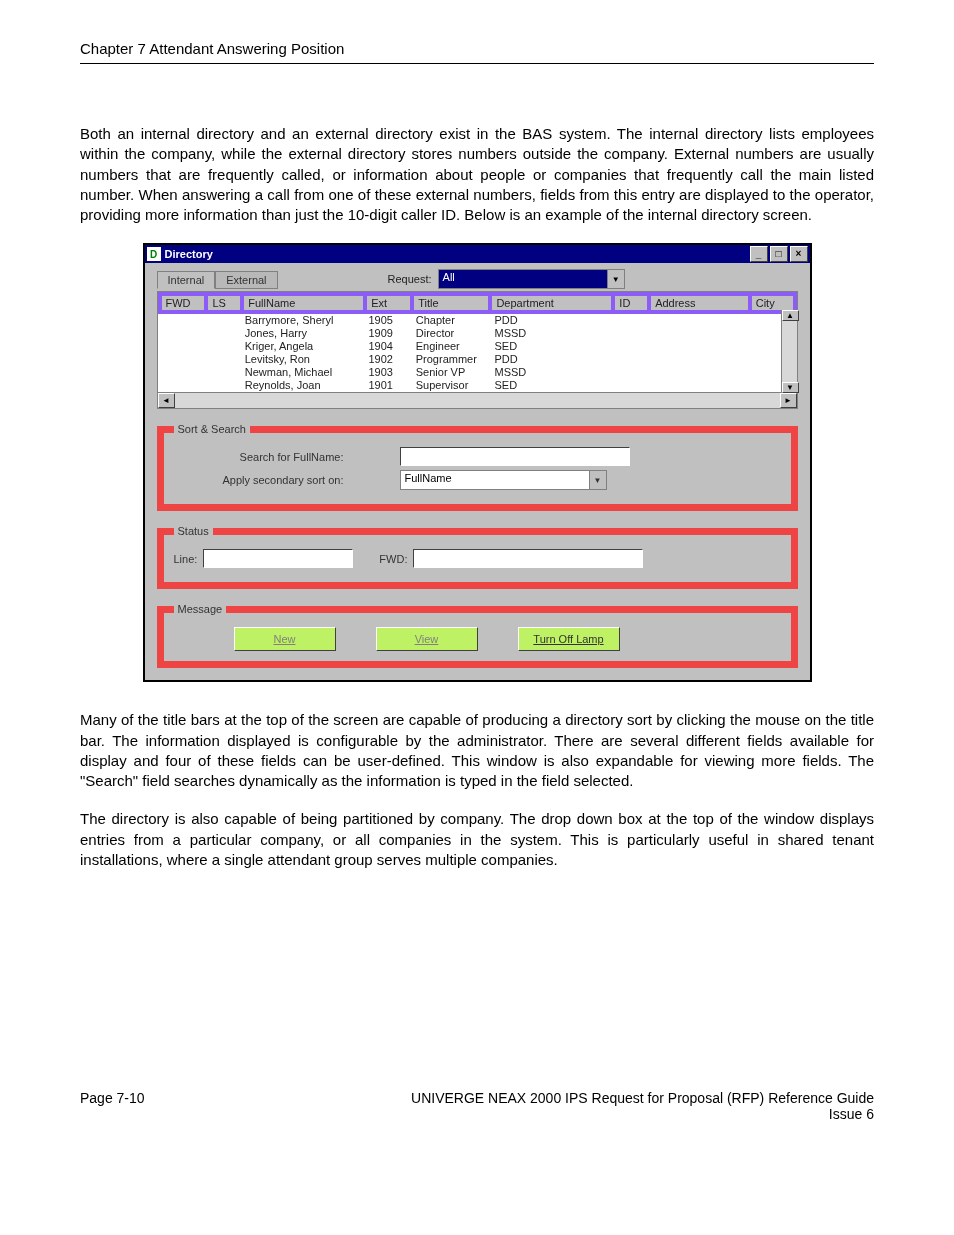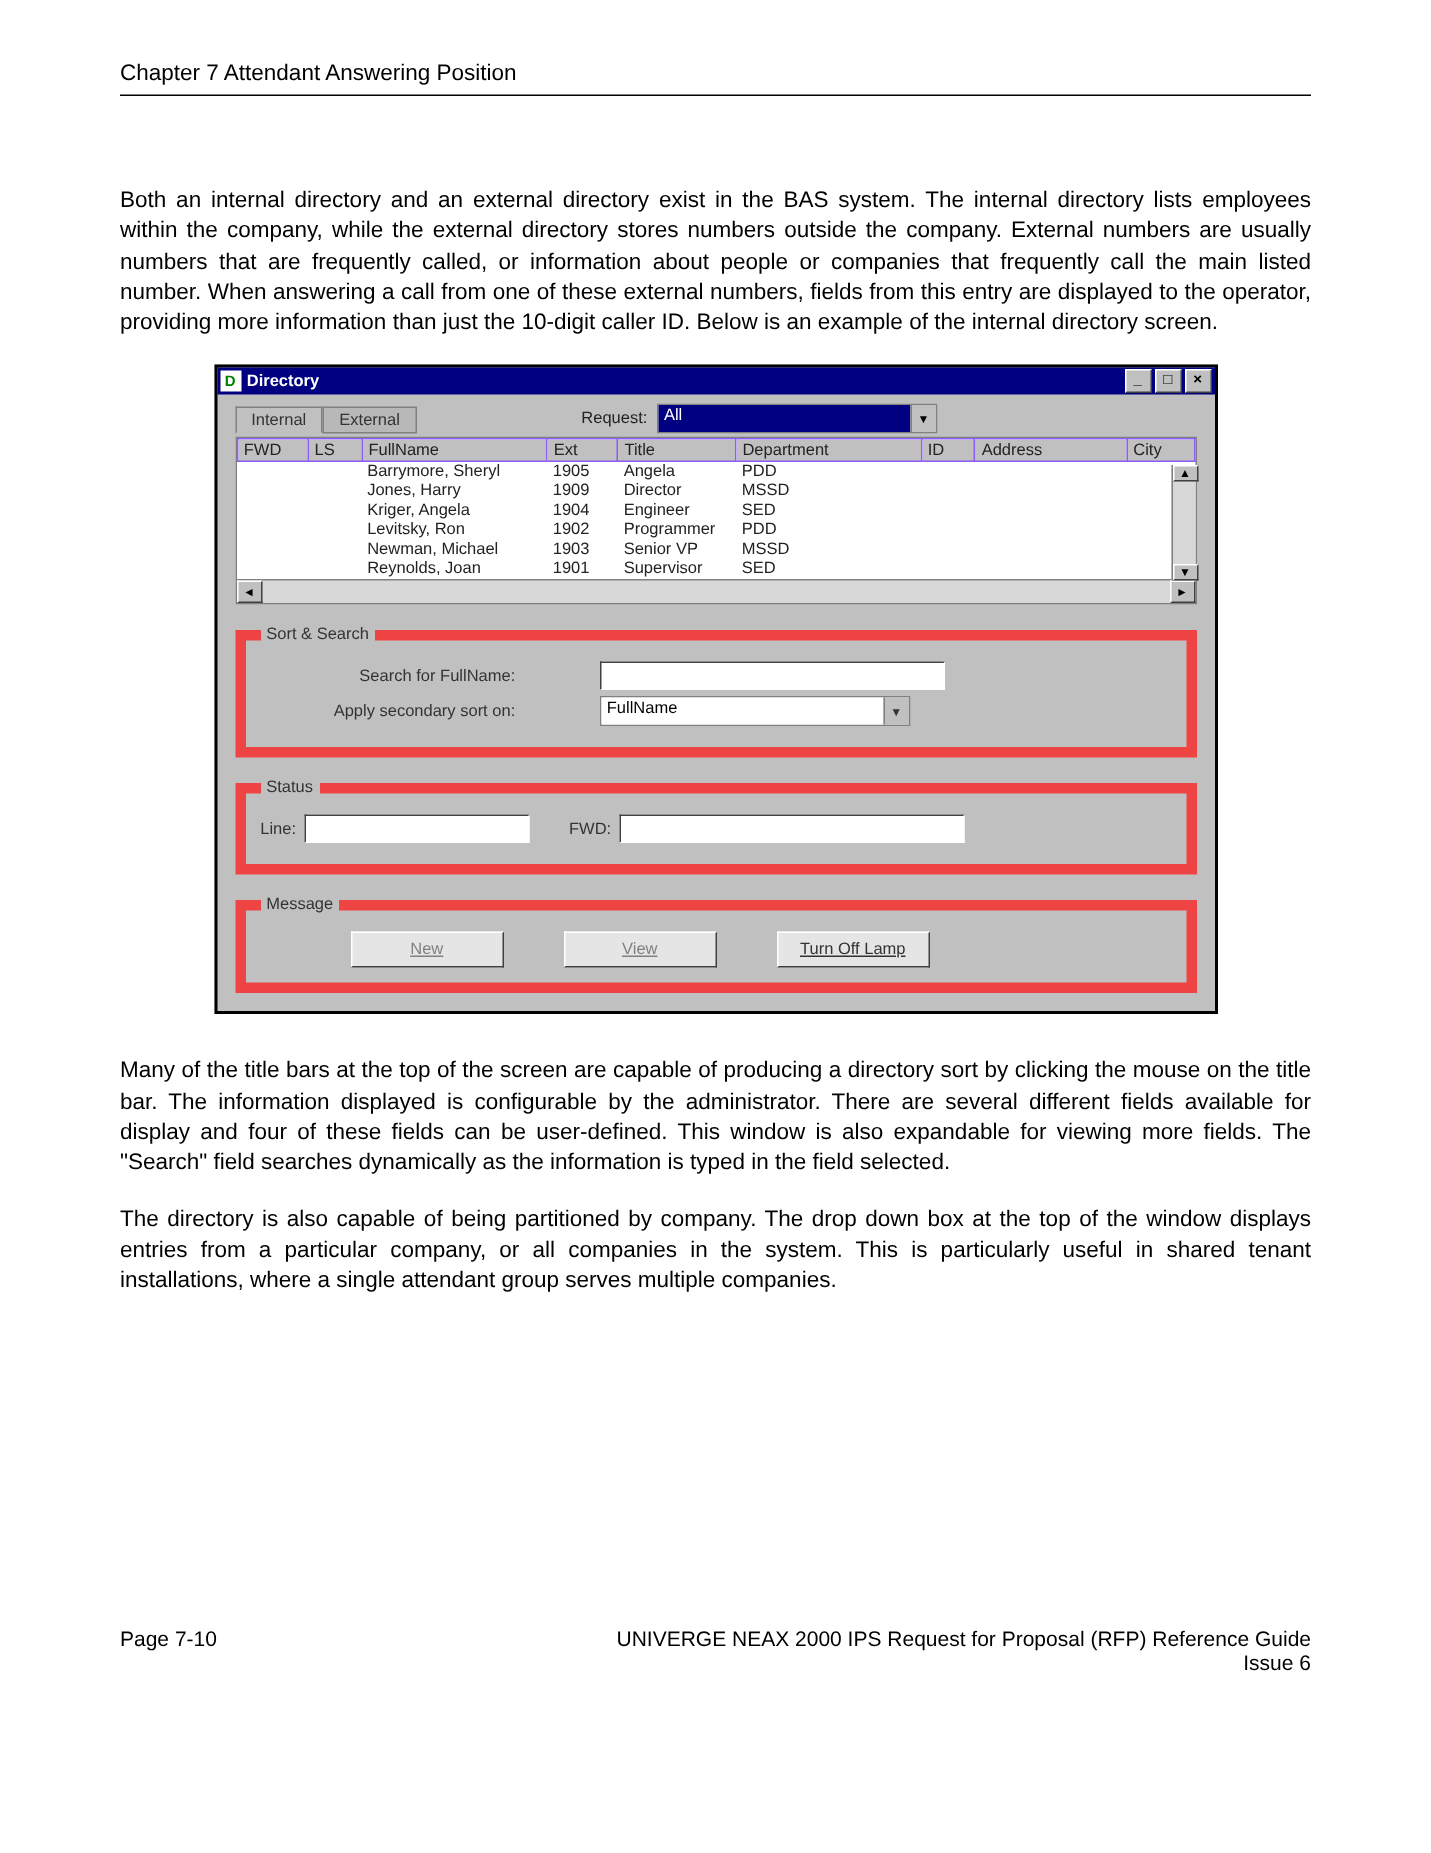--- a/index.html
+++ b/index.html
@@ -152,7 +152,7 @@
   }
   table.grid th {
     background: #c0c0c0;
-    border: 1px solid #8b5cf6;
+    border: 4px solid #8b5cf6;
     text-align: left;
     padding: 1px 4px;
     font-weight: normal;

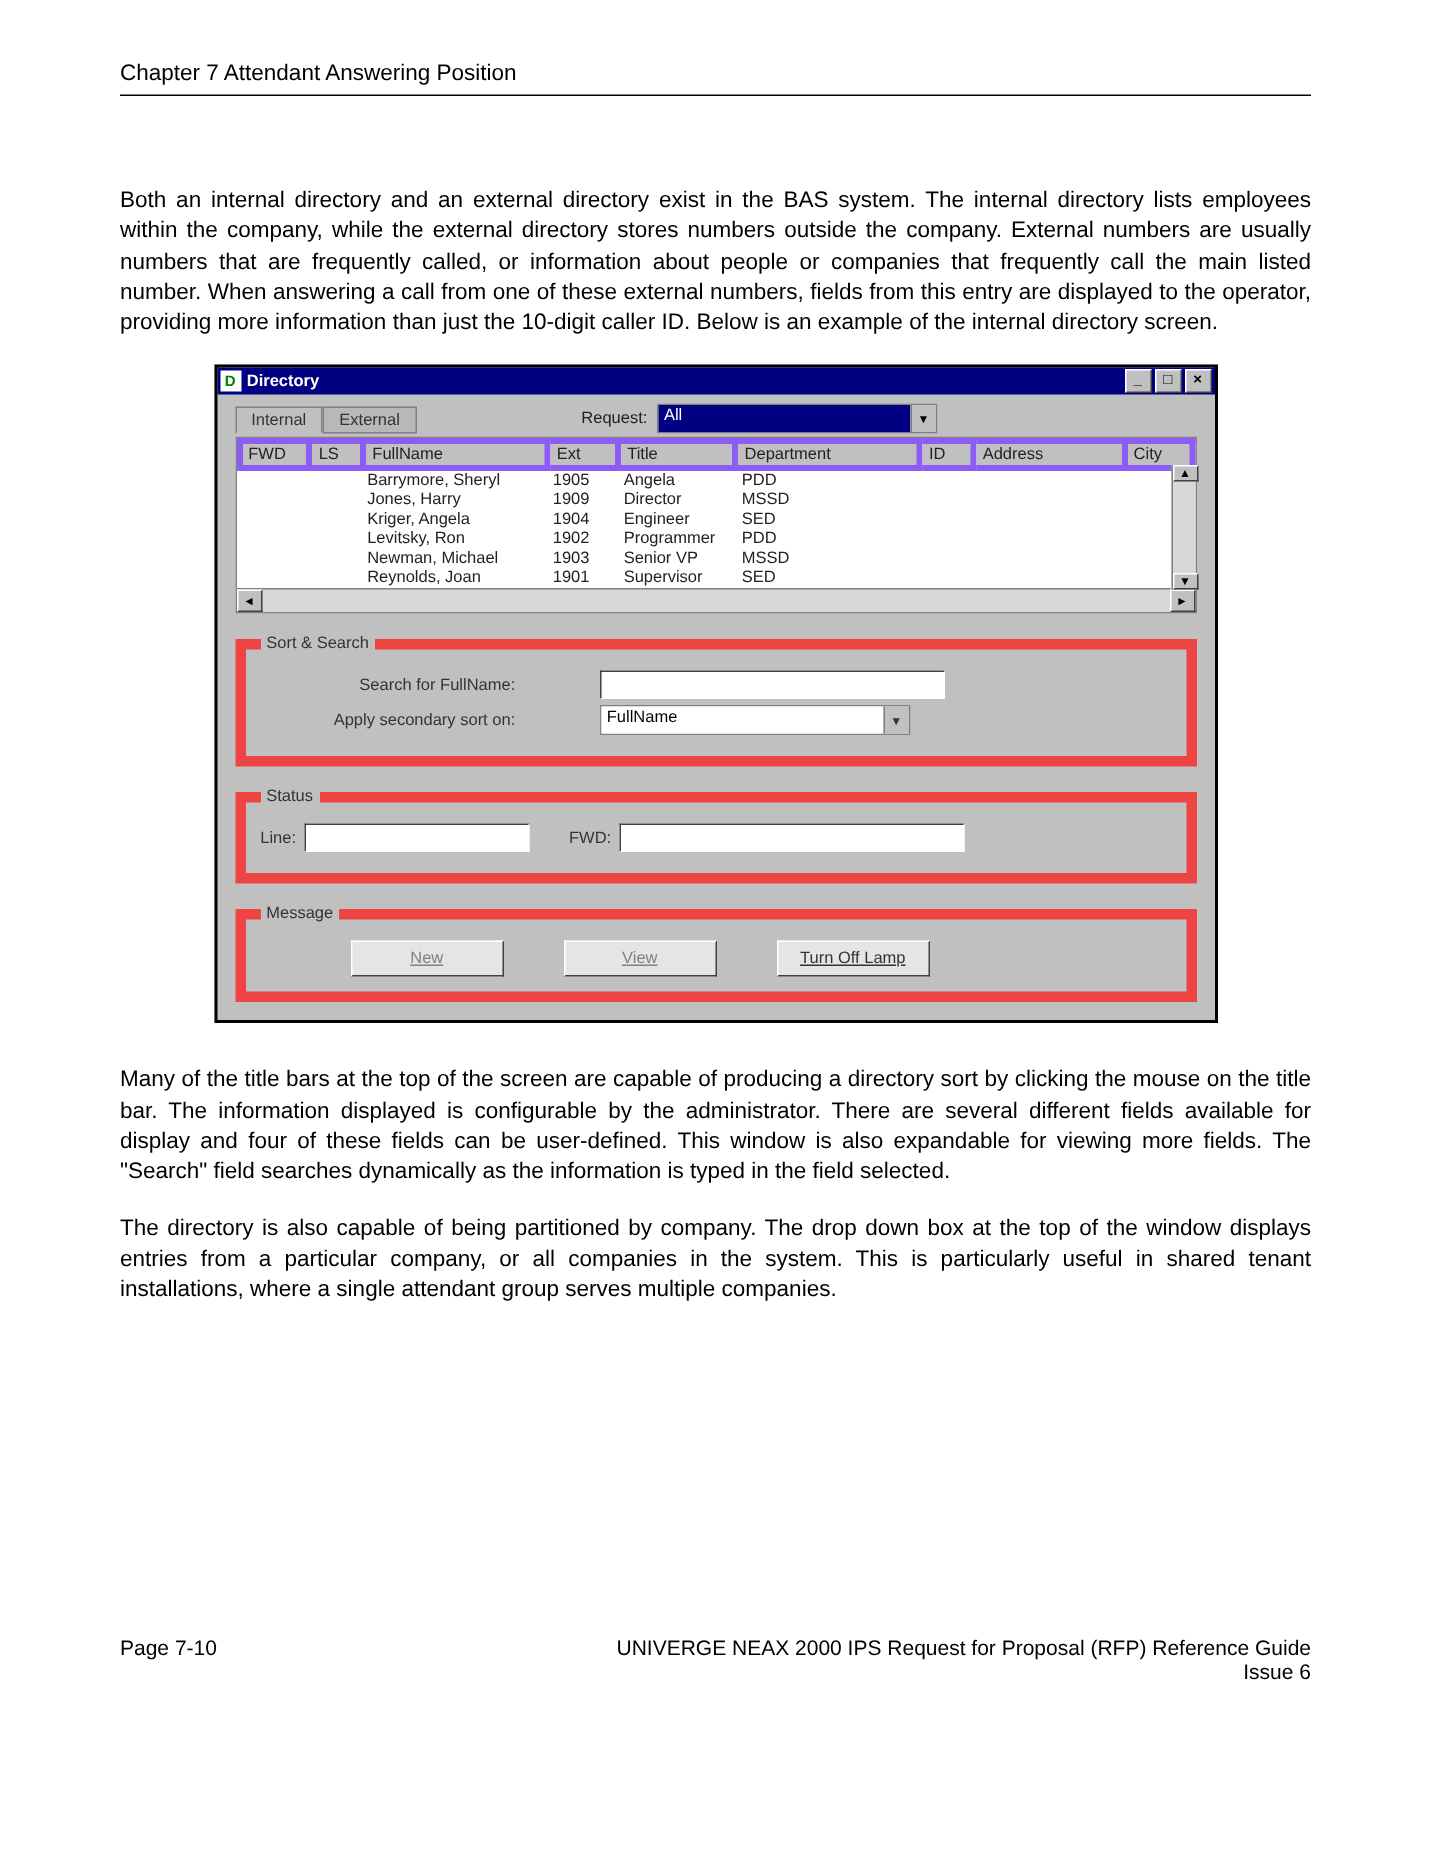--- a/index.html
+++ b/index.html
@@ -331,7 +331,7 @@
                 <td></td>
                 <td>Barrymore, Sheryl</td>
                 <td>1905</td>
-                <td>Angela</td>
+                <td>Chapter</td>
                 <td>PDD</td>
                 <td></td>
                 <td></td>

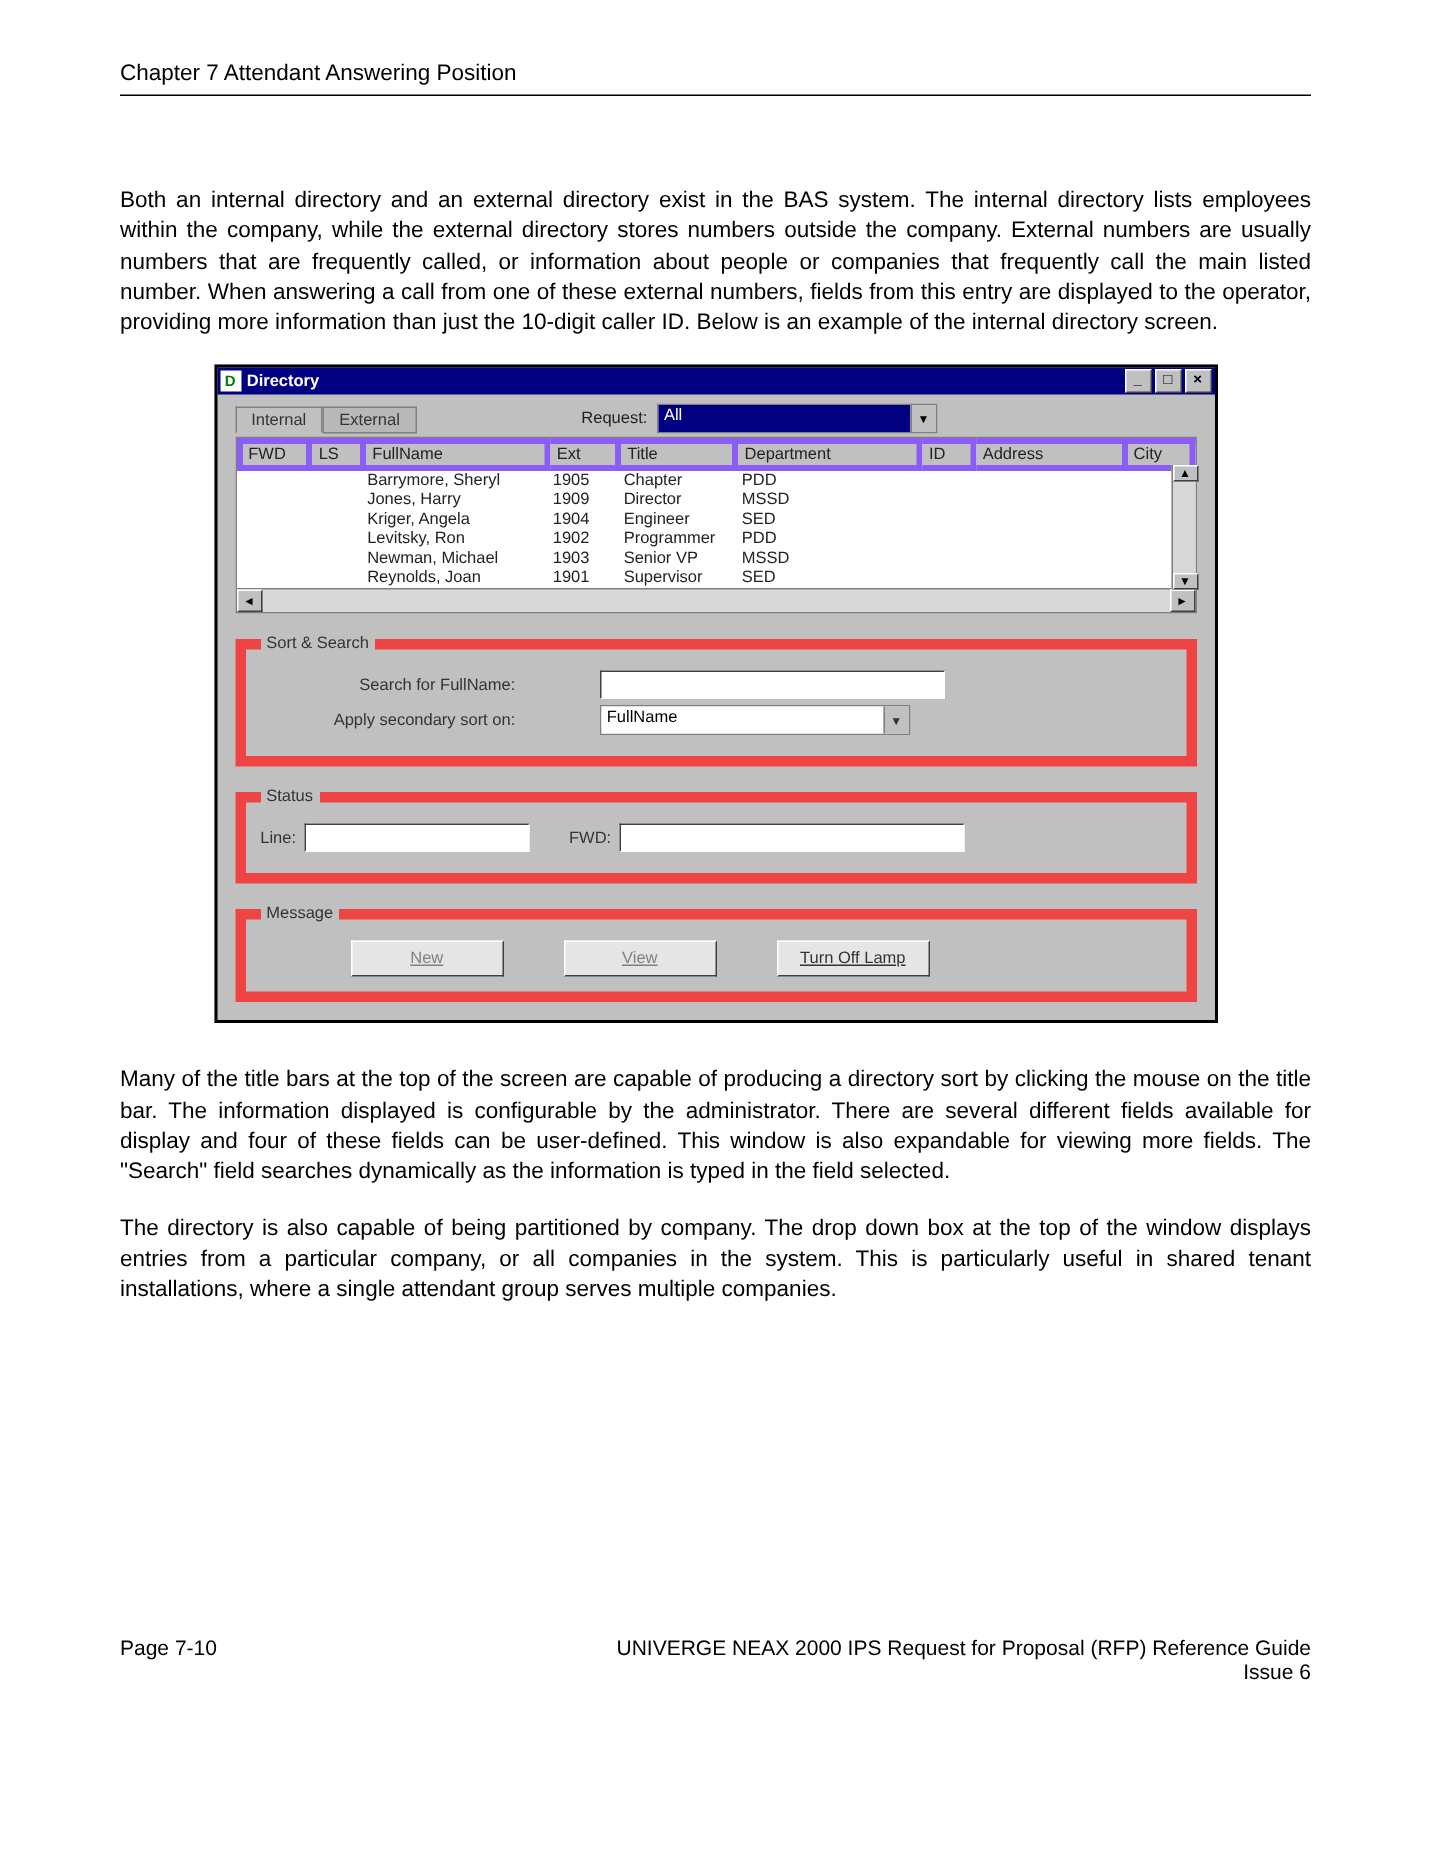--- a/index.html
+++ b/index.html
@@ -238,7 +238,7 @@
   .win-button {
     min-width: 100px;
     height: 22px;
-    background: #e5e5e5;
+    background: #bef264;
     border: 1px solid #fff;
     border-right-color:#404040; border-bottom-color:#404040;
     text-align: center;

